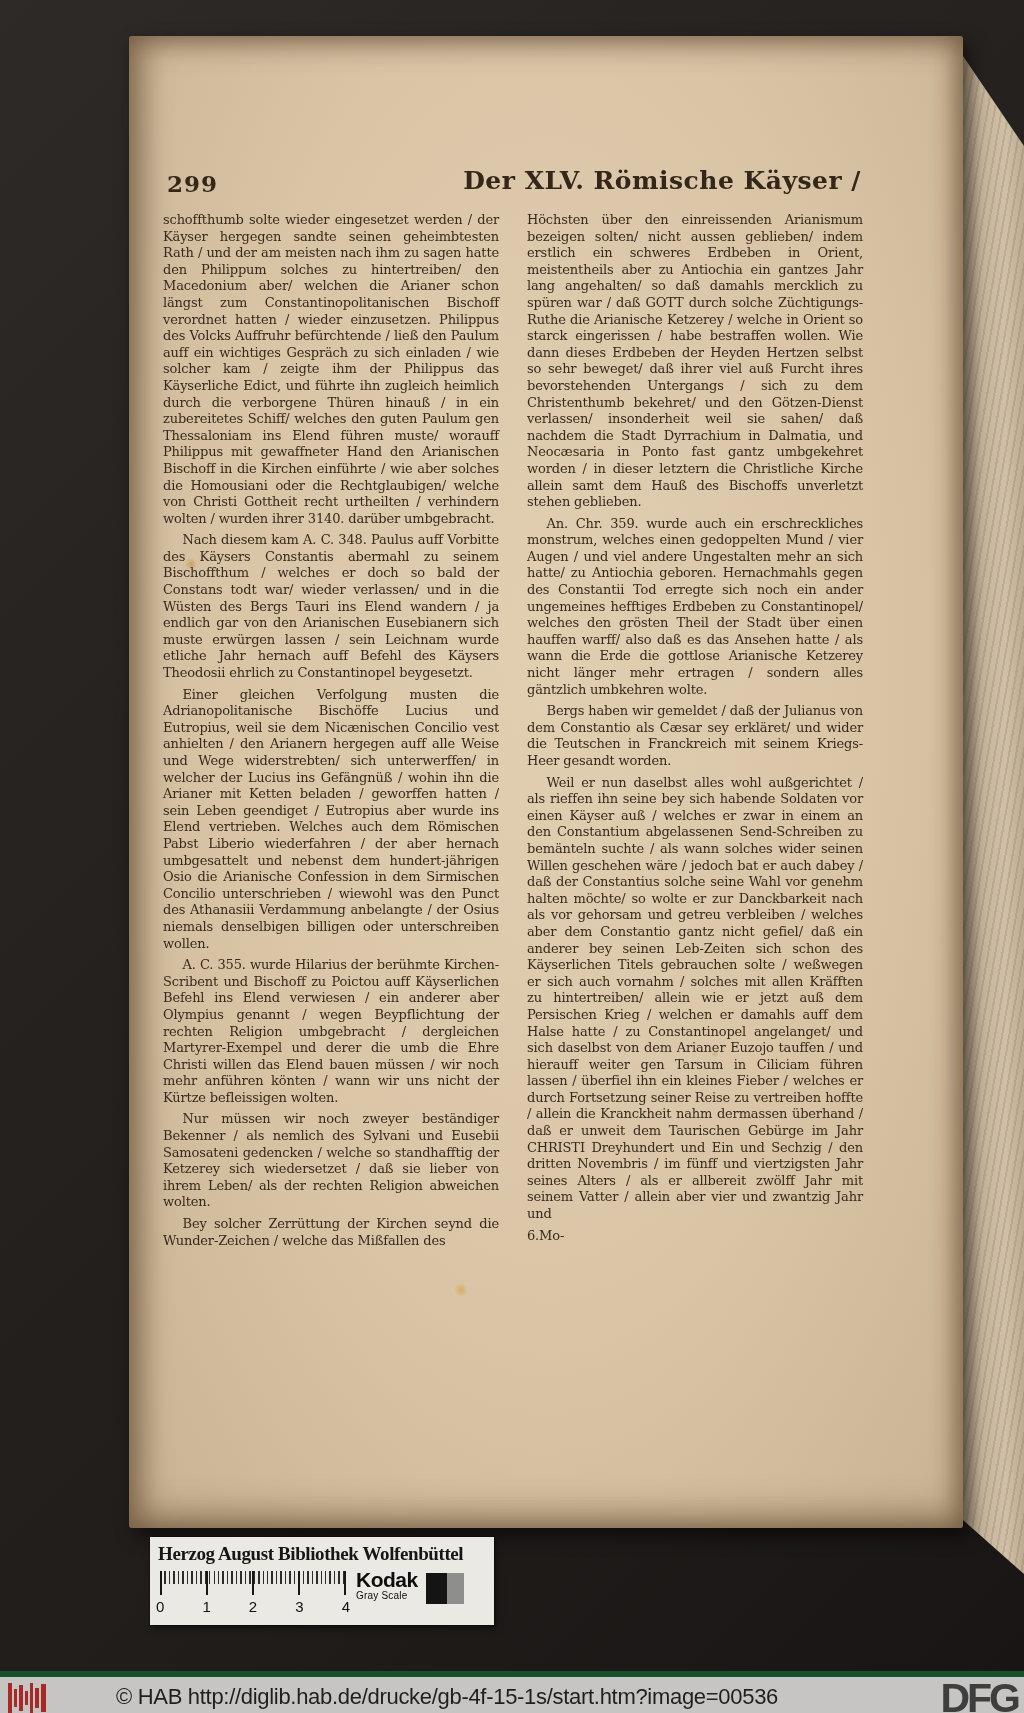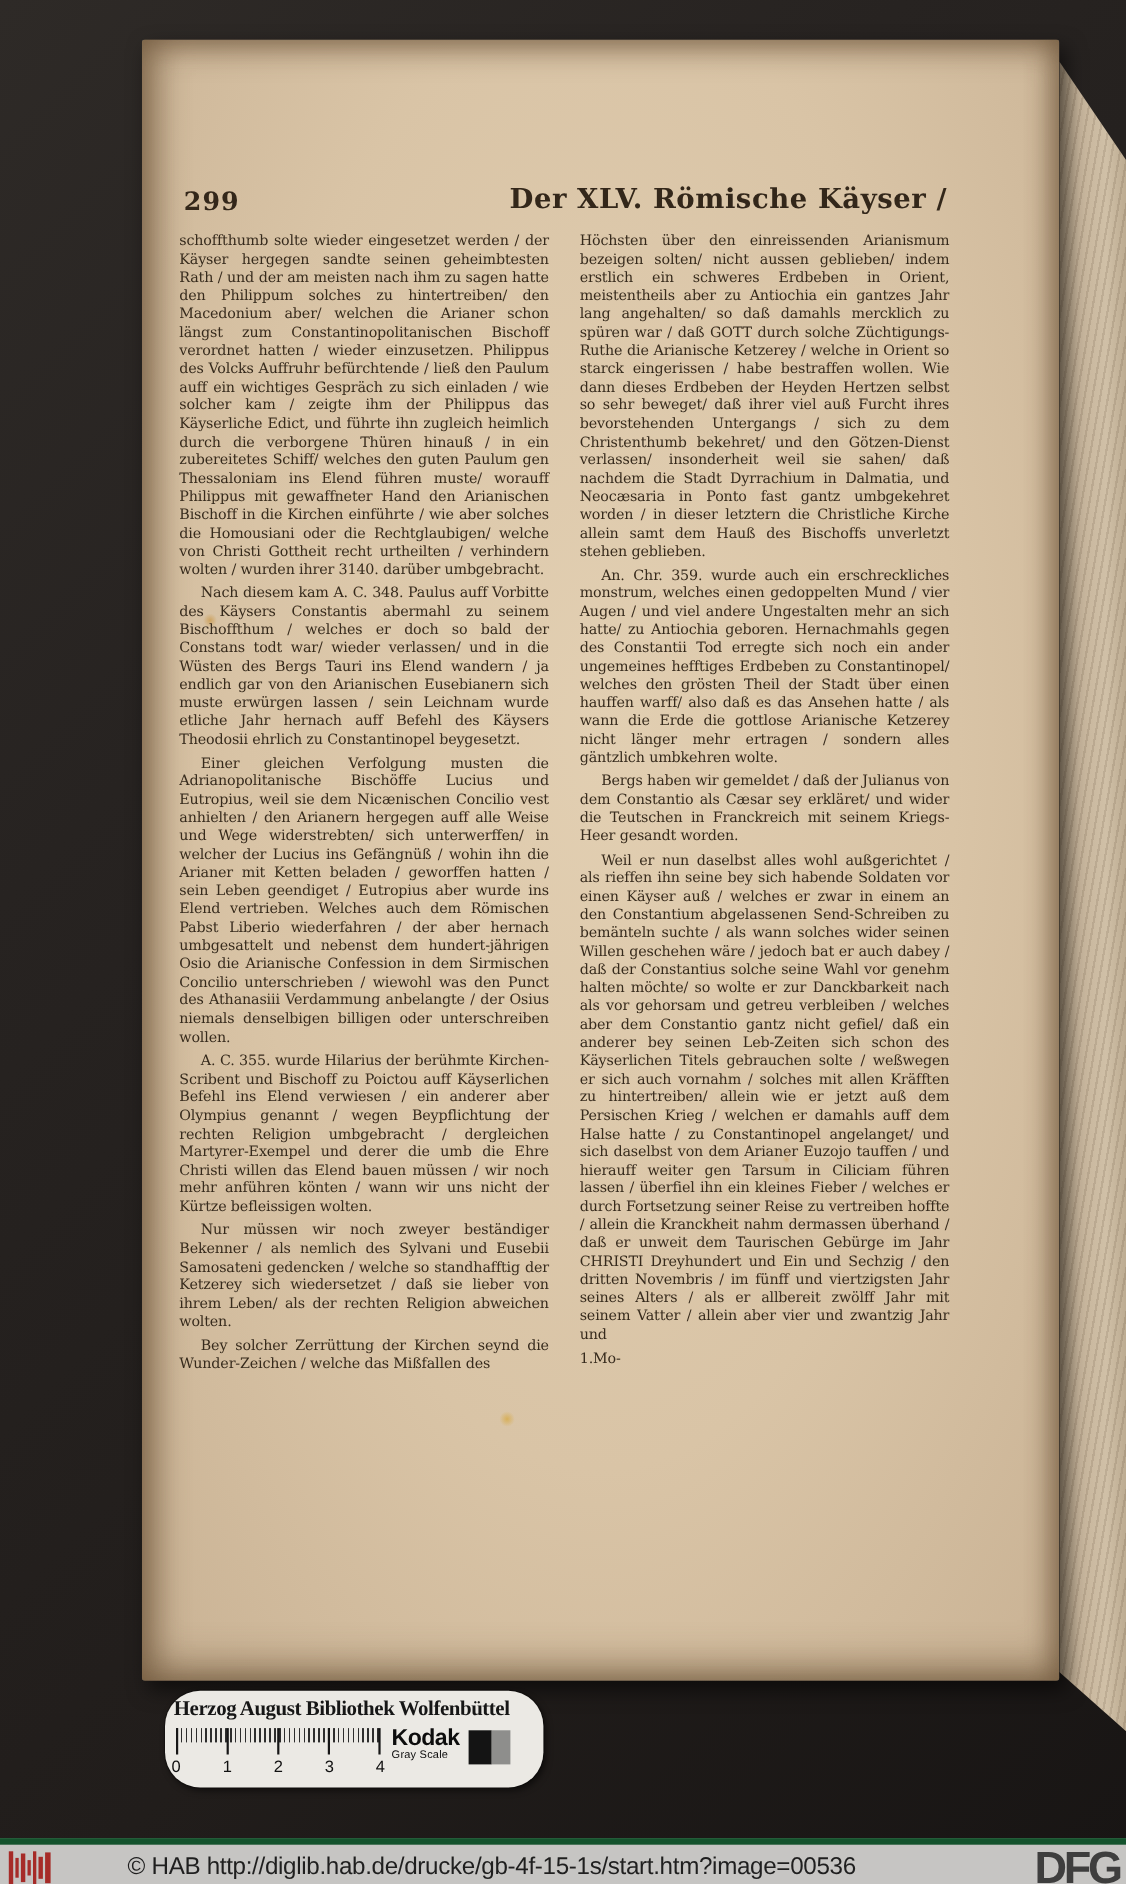--- a/index.html
+++ b/index.html
@@ -147,7 +147,7 @@
       <p>An. Chr. 359. wurde auch ein erschreckliches monstrum, welches einen gedoppelten Mund / vier Augen / und viel andere Ungestalten mehr an sich hatte/ zu Antiochia geboren. Hernachmahls gegen des Constantii Tod erregte sich noch ein ander ungemeines hefftiges Erdbeben zu Constantinopel/ welches den grösten Theil der Stadt über einen hauffen warff/ also daß es das Ansehen hatte / als wann die Erde die gottlose Arianische Ketzerey nicht länger mehr ertragen / sondern alles gäntzlich umbkehren wolte.</p>
       <p>Bergs haben wir gemeldet / daß der Julianus von dem Constantio als Cæsar sey erkläret/ und wider die Teutschen in Franckreich mit seinem Kriegs-Heer gesandt worden.</p>
       <p>Weil er nun daselbst alles wohl außgerichtet / als rieffen ihn seine bey sich habende Soldaten vor einen Käyser auß / welches er zwar in einem an den Constantium abgelassenen Send-Schreiben zu bemänteln suchte / als wann solches wider seinen Willen geschehen wäre / jedoch bat er auch dabey / daß der Constantius solche seine Wahl vor genehm halten möchte/ so wolte er zur Danckbarkeit nach als vor gehorsam und getreu verbleiben / welches aber dem Constantio gantz nicht gefiel/ daß ein anderer bey seinen Leb-Zeiten sich schon des Käyserlichen Titels gebrauchen solte / weßwegen er sich auch vornahm / solches mit allen Kräfften zu hintertreiben/ allein wie er jetzt auß dem Persischen Krieg / welchen er damahls auff dem Halse hatte / zu Constantinopel angelanget/ und sich daselbst von dem Arianer Euzojo tauffen / und hierauff weiter gen Tarsum in Ciliciam führen lassen / überfiel ihn ein kleines Fieber / welches er durch Fortsetzung seiner Reise zu vertreiben hoffte / allein die Kranckheit nahm dermassen überhand / daß er unweit dem Taurischen Gebürge im Jahr CHRISTI Dreyhundert und Ein und Sechzig / den dritten Novembris / im fünff und viertzigsten Jahr seines Alters / als er allbereit zwölff Jahr mit seinem Vatter / allein aber vier und zwantzig Jahr und</p>
-      <p class="catchword noindent">1.Mo-</p>
+      <p class="catchword noindent">6.Mo-</p>
     </div>
   </div>
 

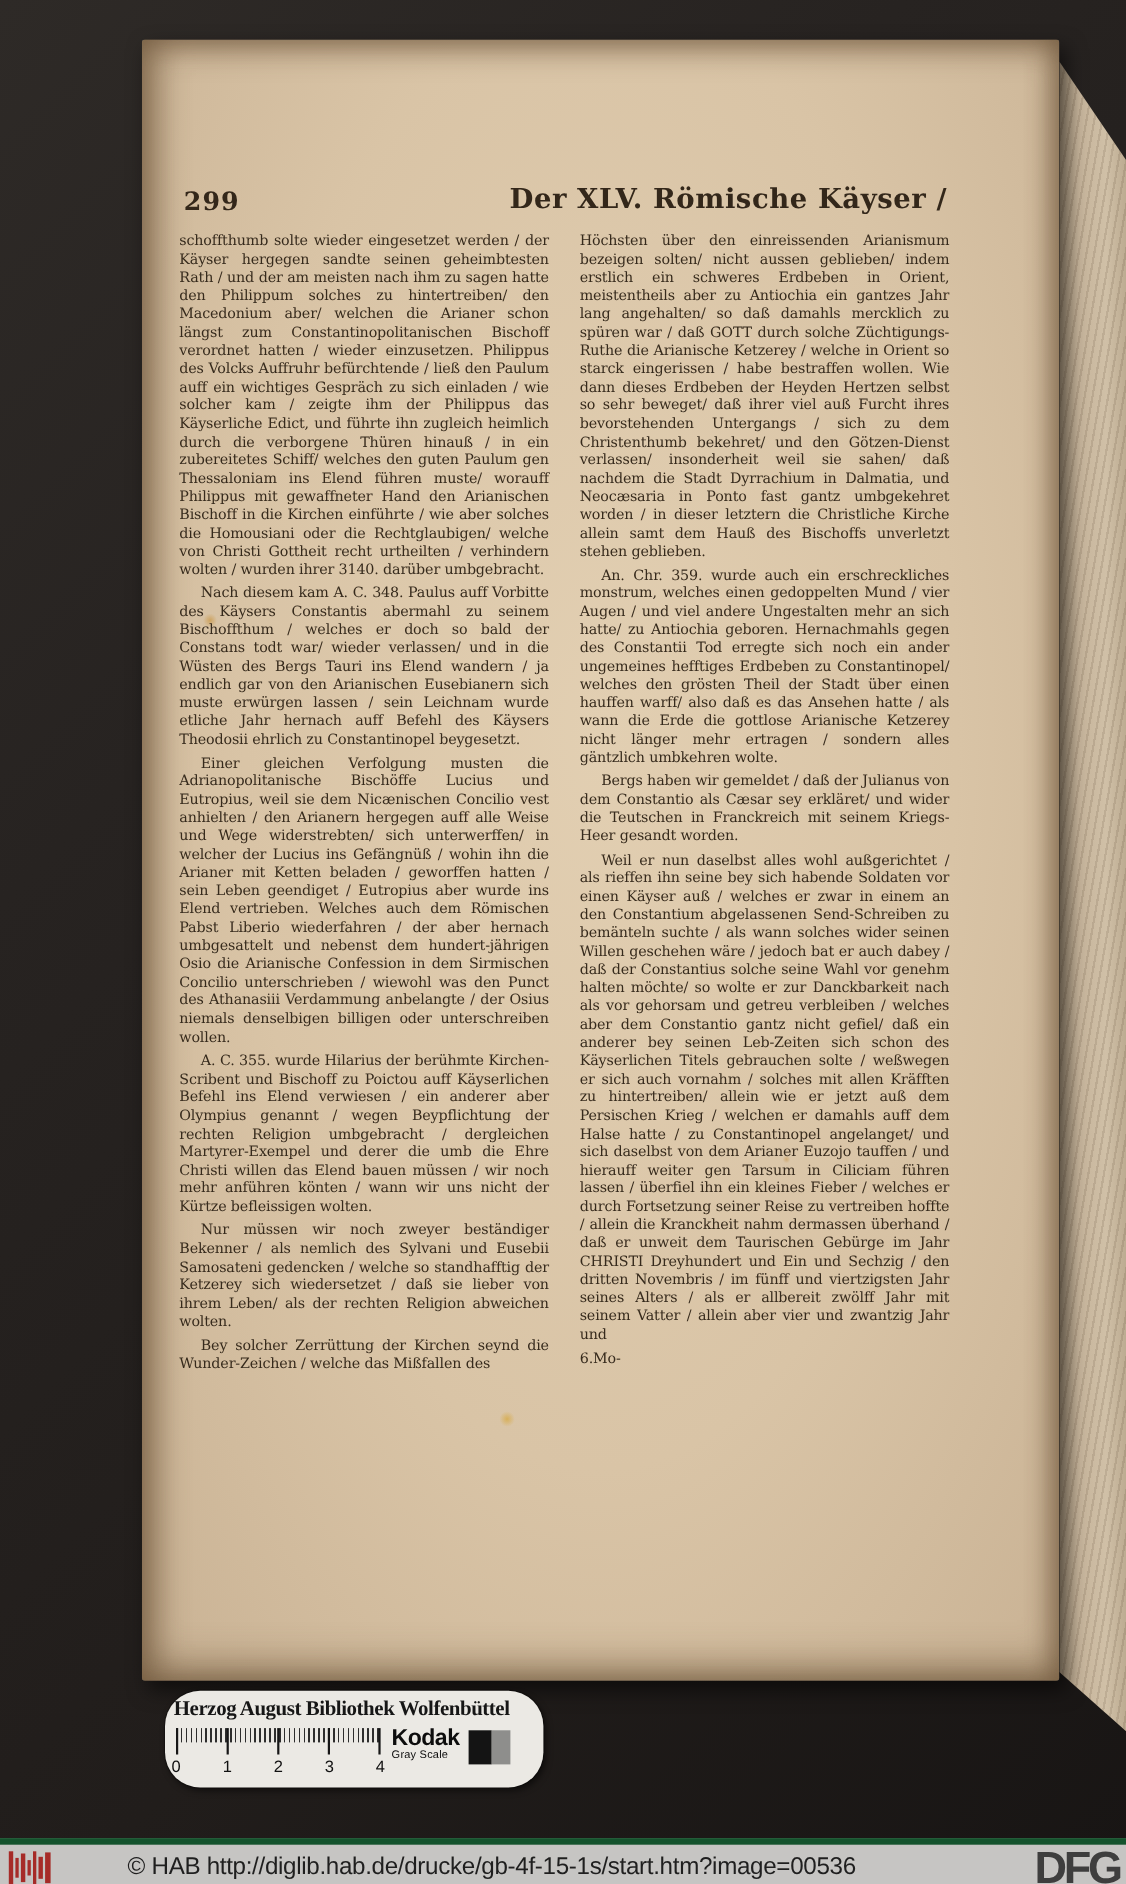--- a/index.html
+++ b/index.html
@@ -74,7 +74,7 @@
   .label {
     position:absolute; left:150px; top:1537px; width:344px; height:88px;
     background:#ebe9e4; box-shadow:0 0 0 1px rgba(0,0,0,.25), 2px 3px 6px rgba(0,0,0,.5);
-    font-family:"Liberation Serif", serif; color:#161616;border-radius:32px;
+    font-family:"Liberation Serif", serif; color:#161616;
   }
   .label-title {
     margin:6px 8px 0 8px; font-size:19px; font-weight:bold; letter-spacing:-0.4px; white-space:nowrap;

